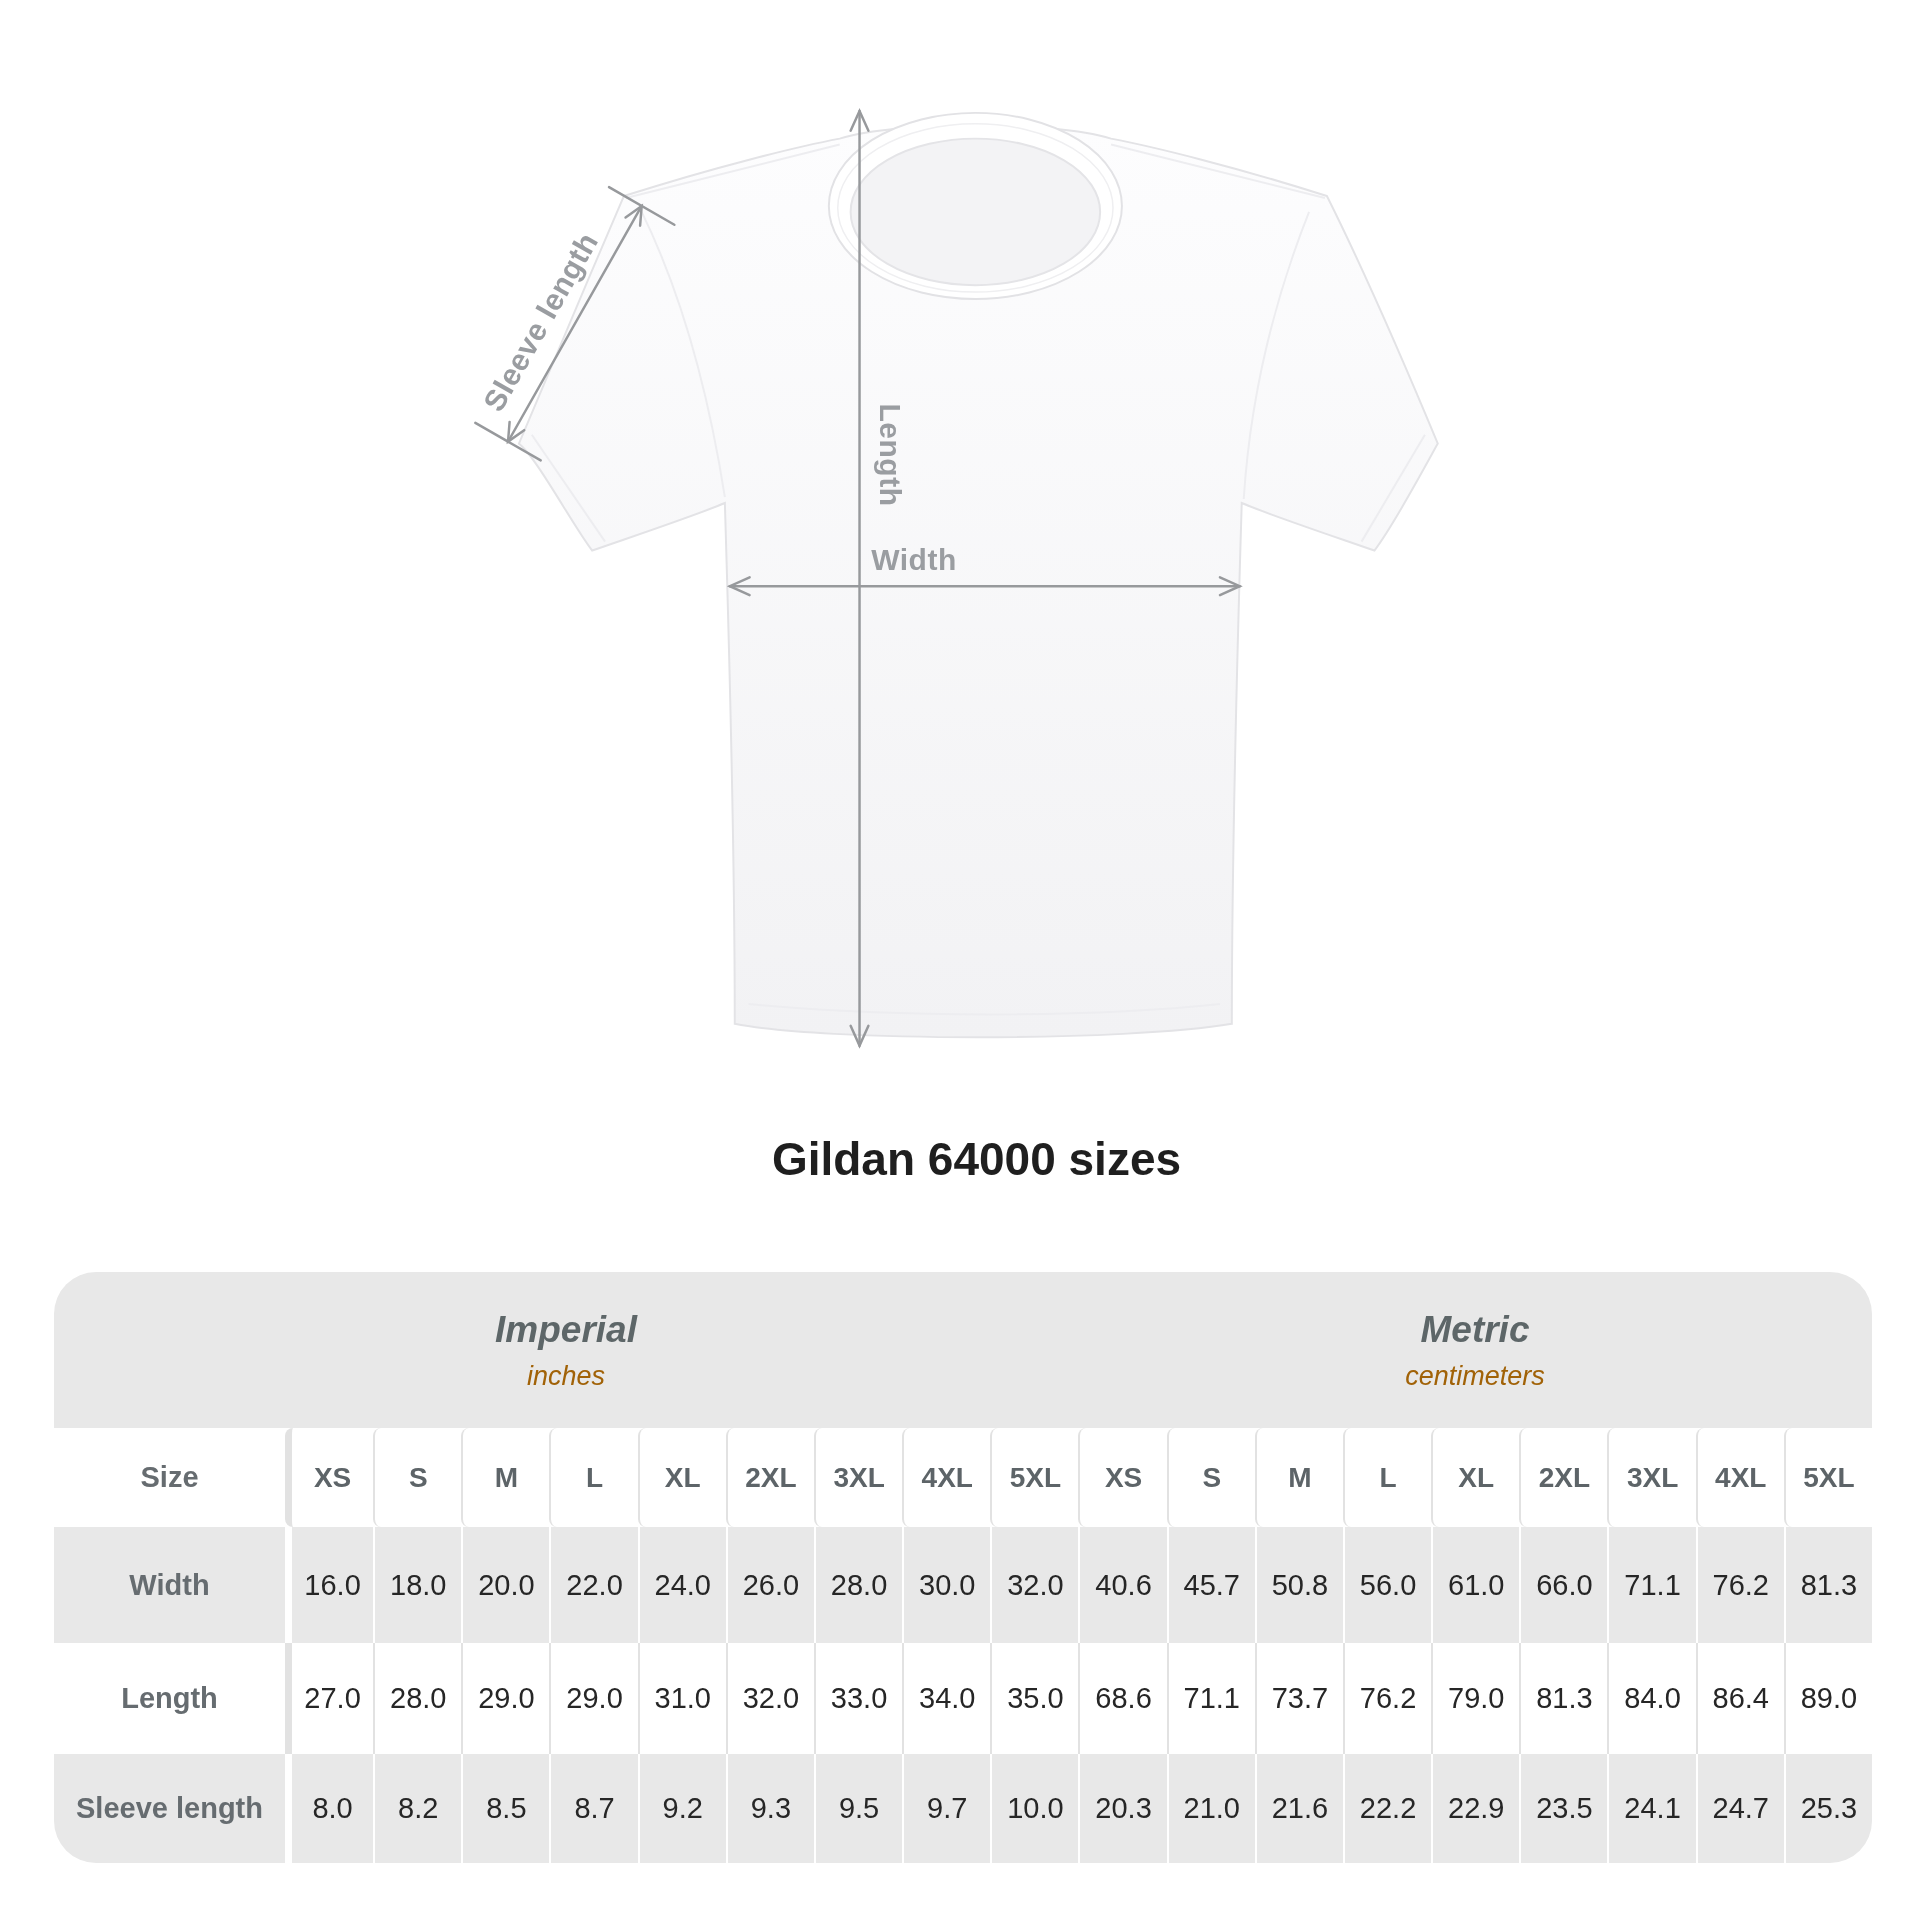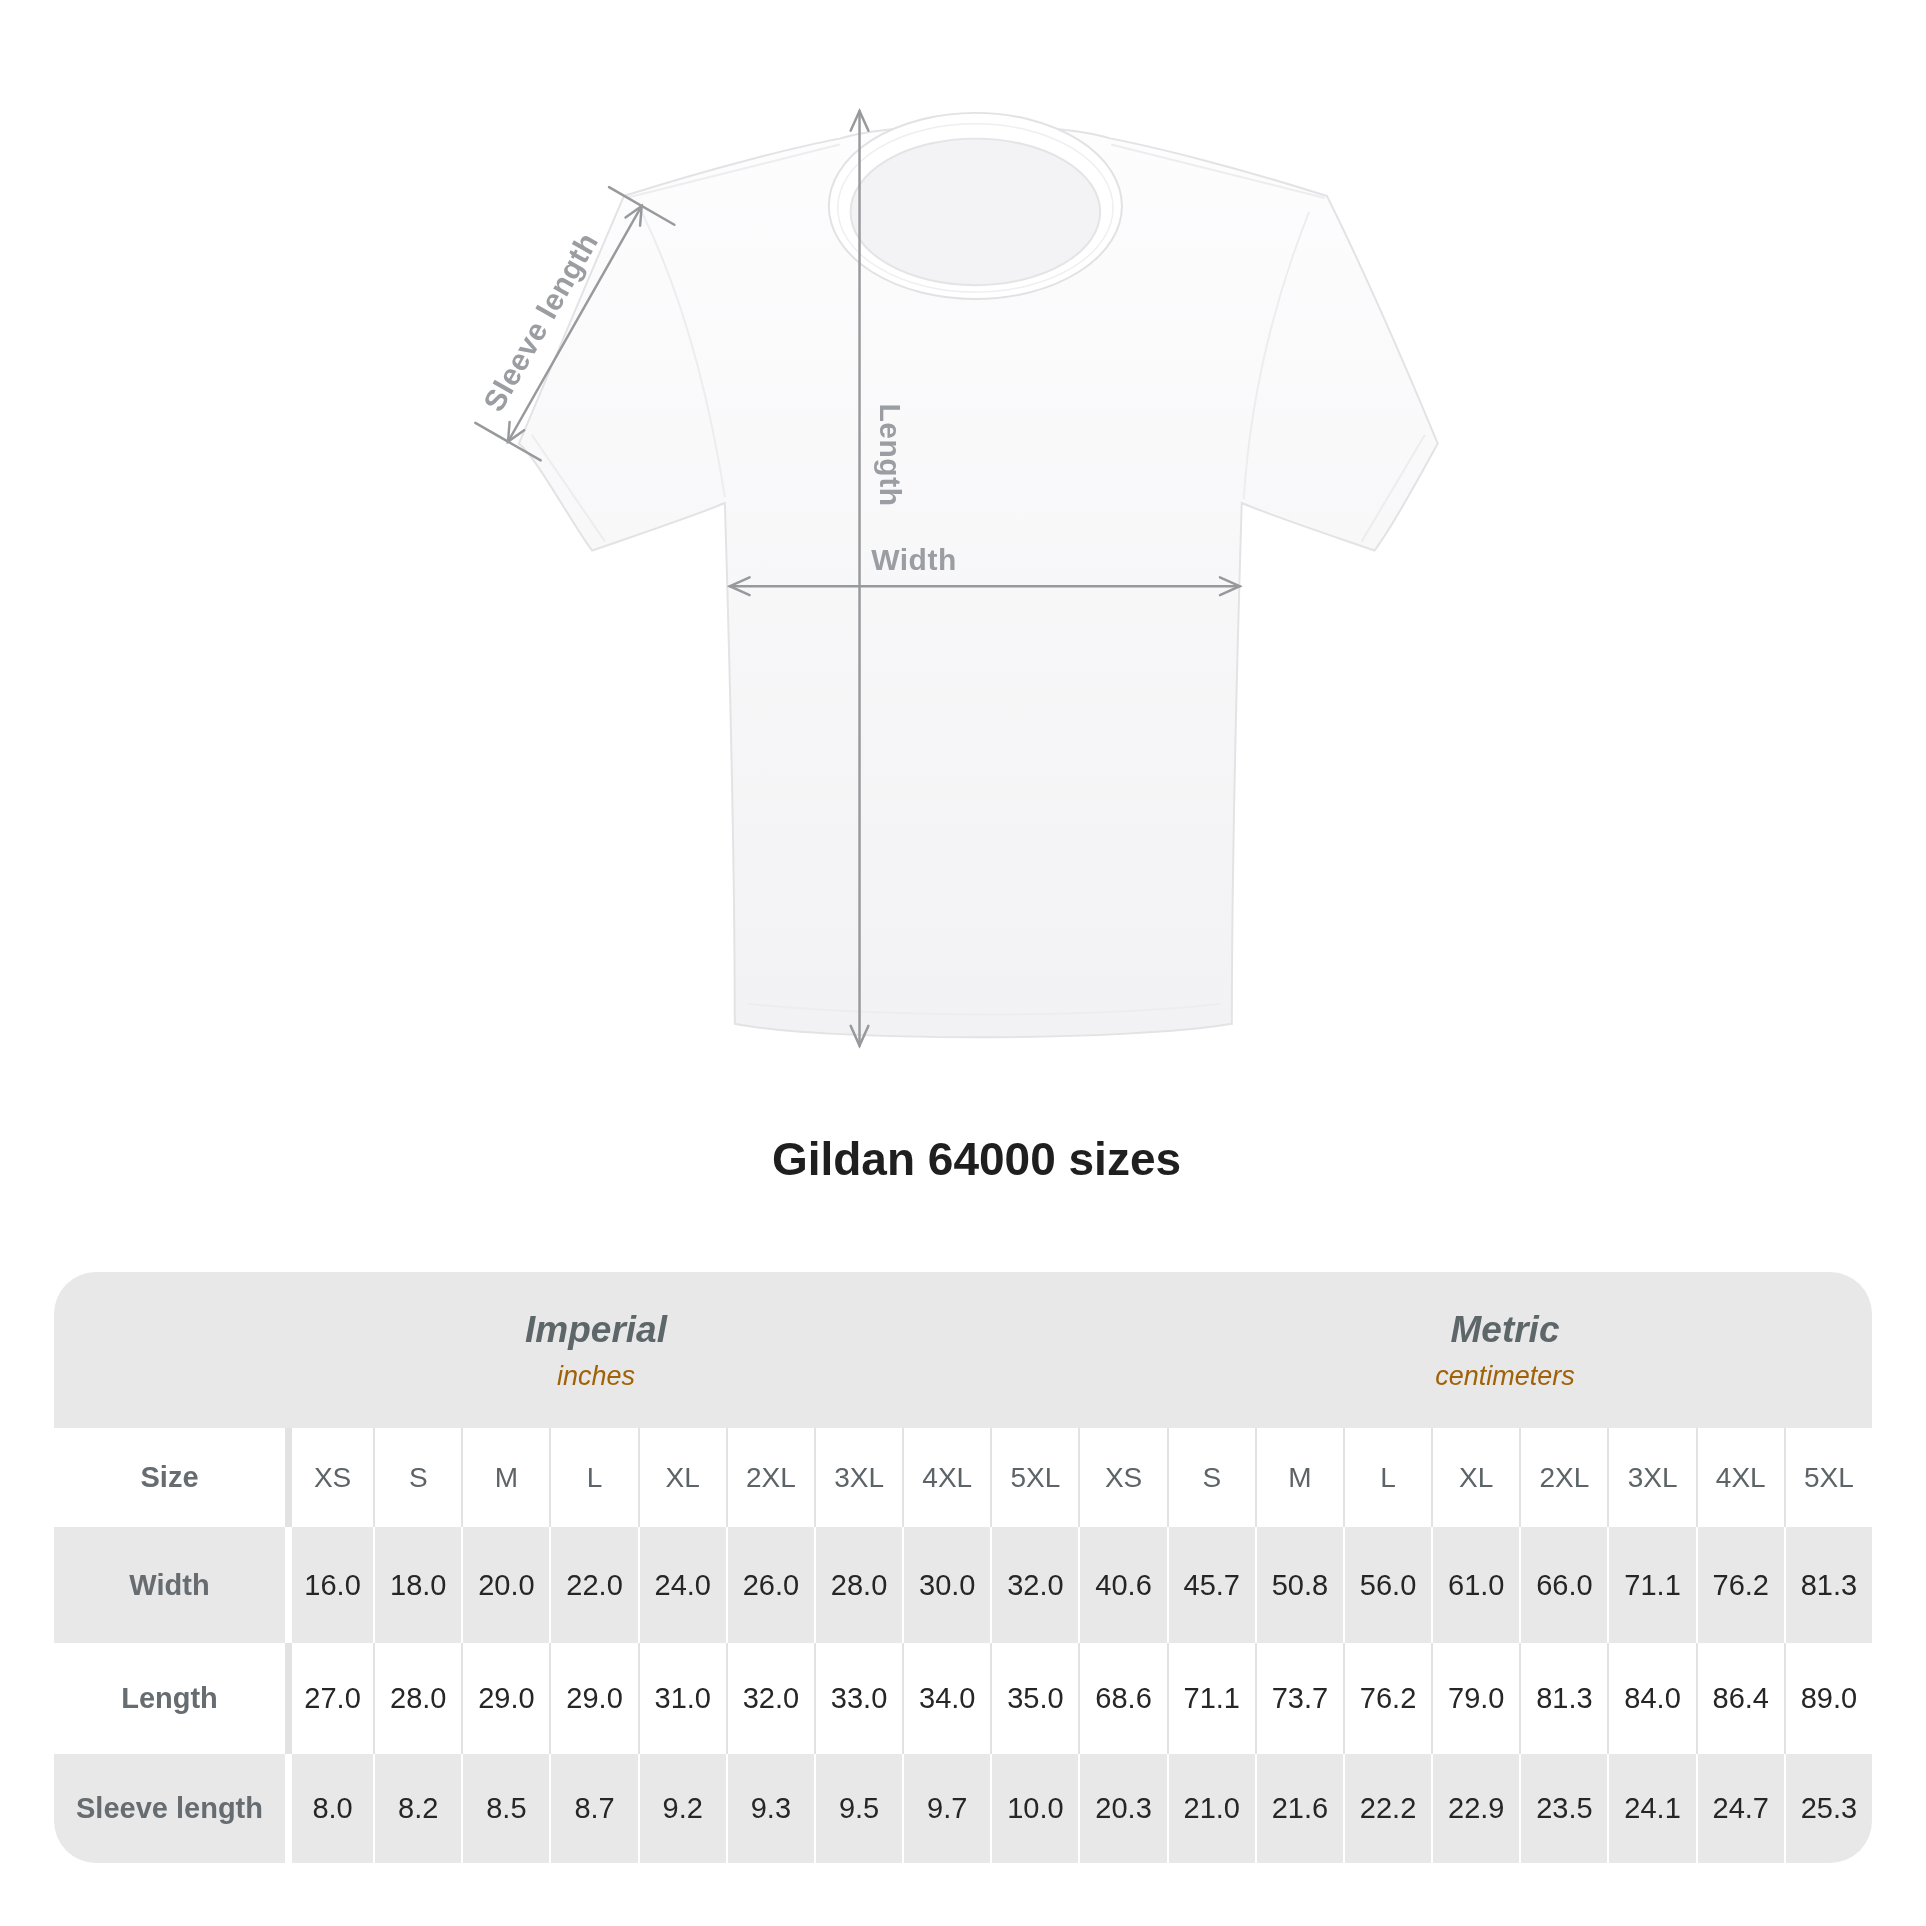--- a/index.html
+++ b/index.html
@@ -25,7 +25,7 @@
   .size-table{position:absolute;left:54px;top:1272px;width:1818px;
               border-radius:42px;overflow:hidden;background:#fff;}
   .unit-band{display:grid;grid-template-columns:1024px 794px;height:156px;
-             background:var(--table-band-gray,#e8e8e8);padding-left:30px;}
+             background:var(--table-band-gray,#e8e8e8);}
   .unit{display:flex;flex-direction:column;align-items:center;justify-content:center;gap:10px;}
   .unit .uname{font-size:37px;font-weight:bold;font-style:italic;color:#5d6668;}
   .unit .usub{font-size:27px;font-style:italic;color:#a16207;}

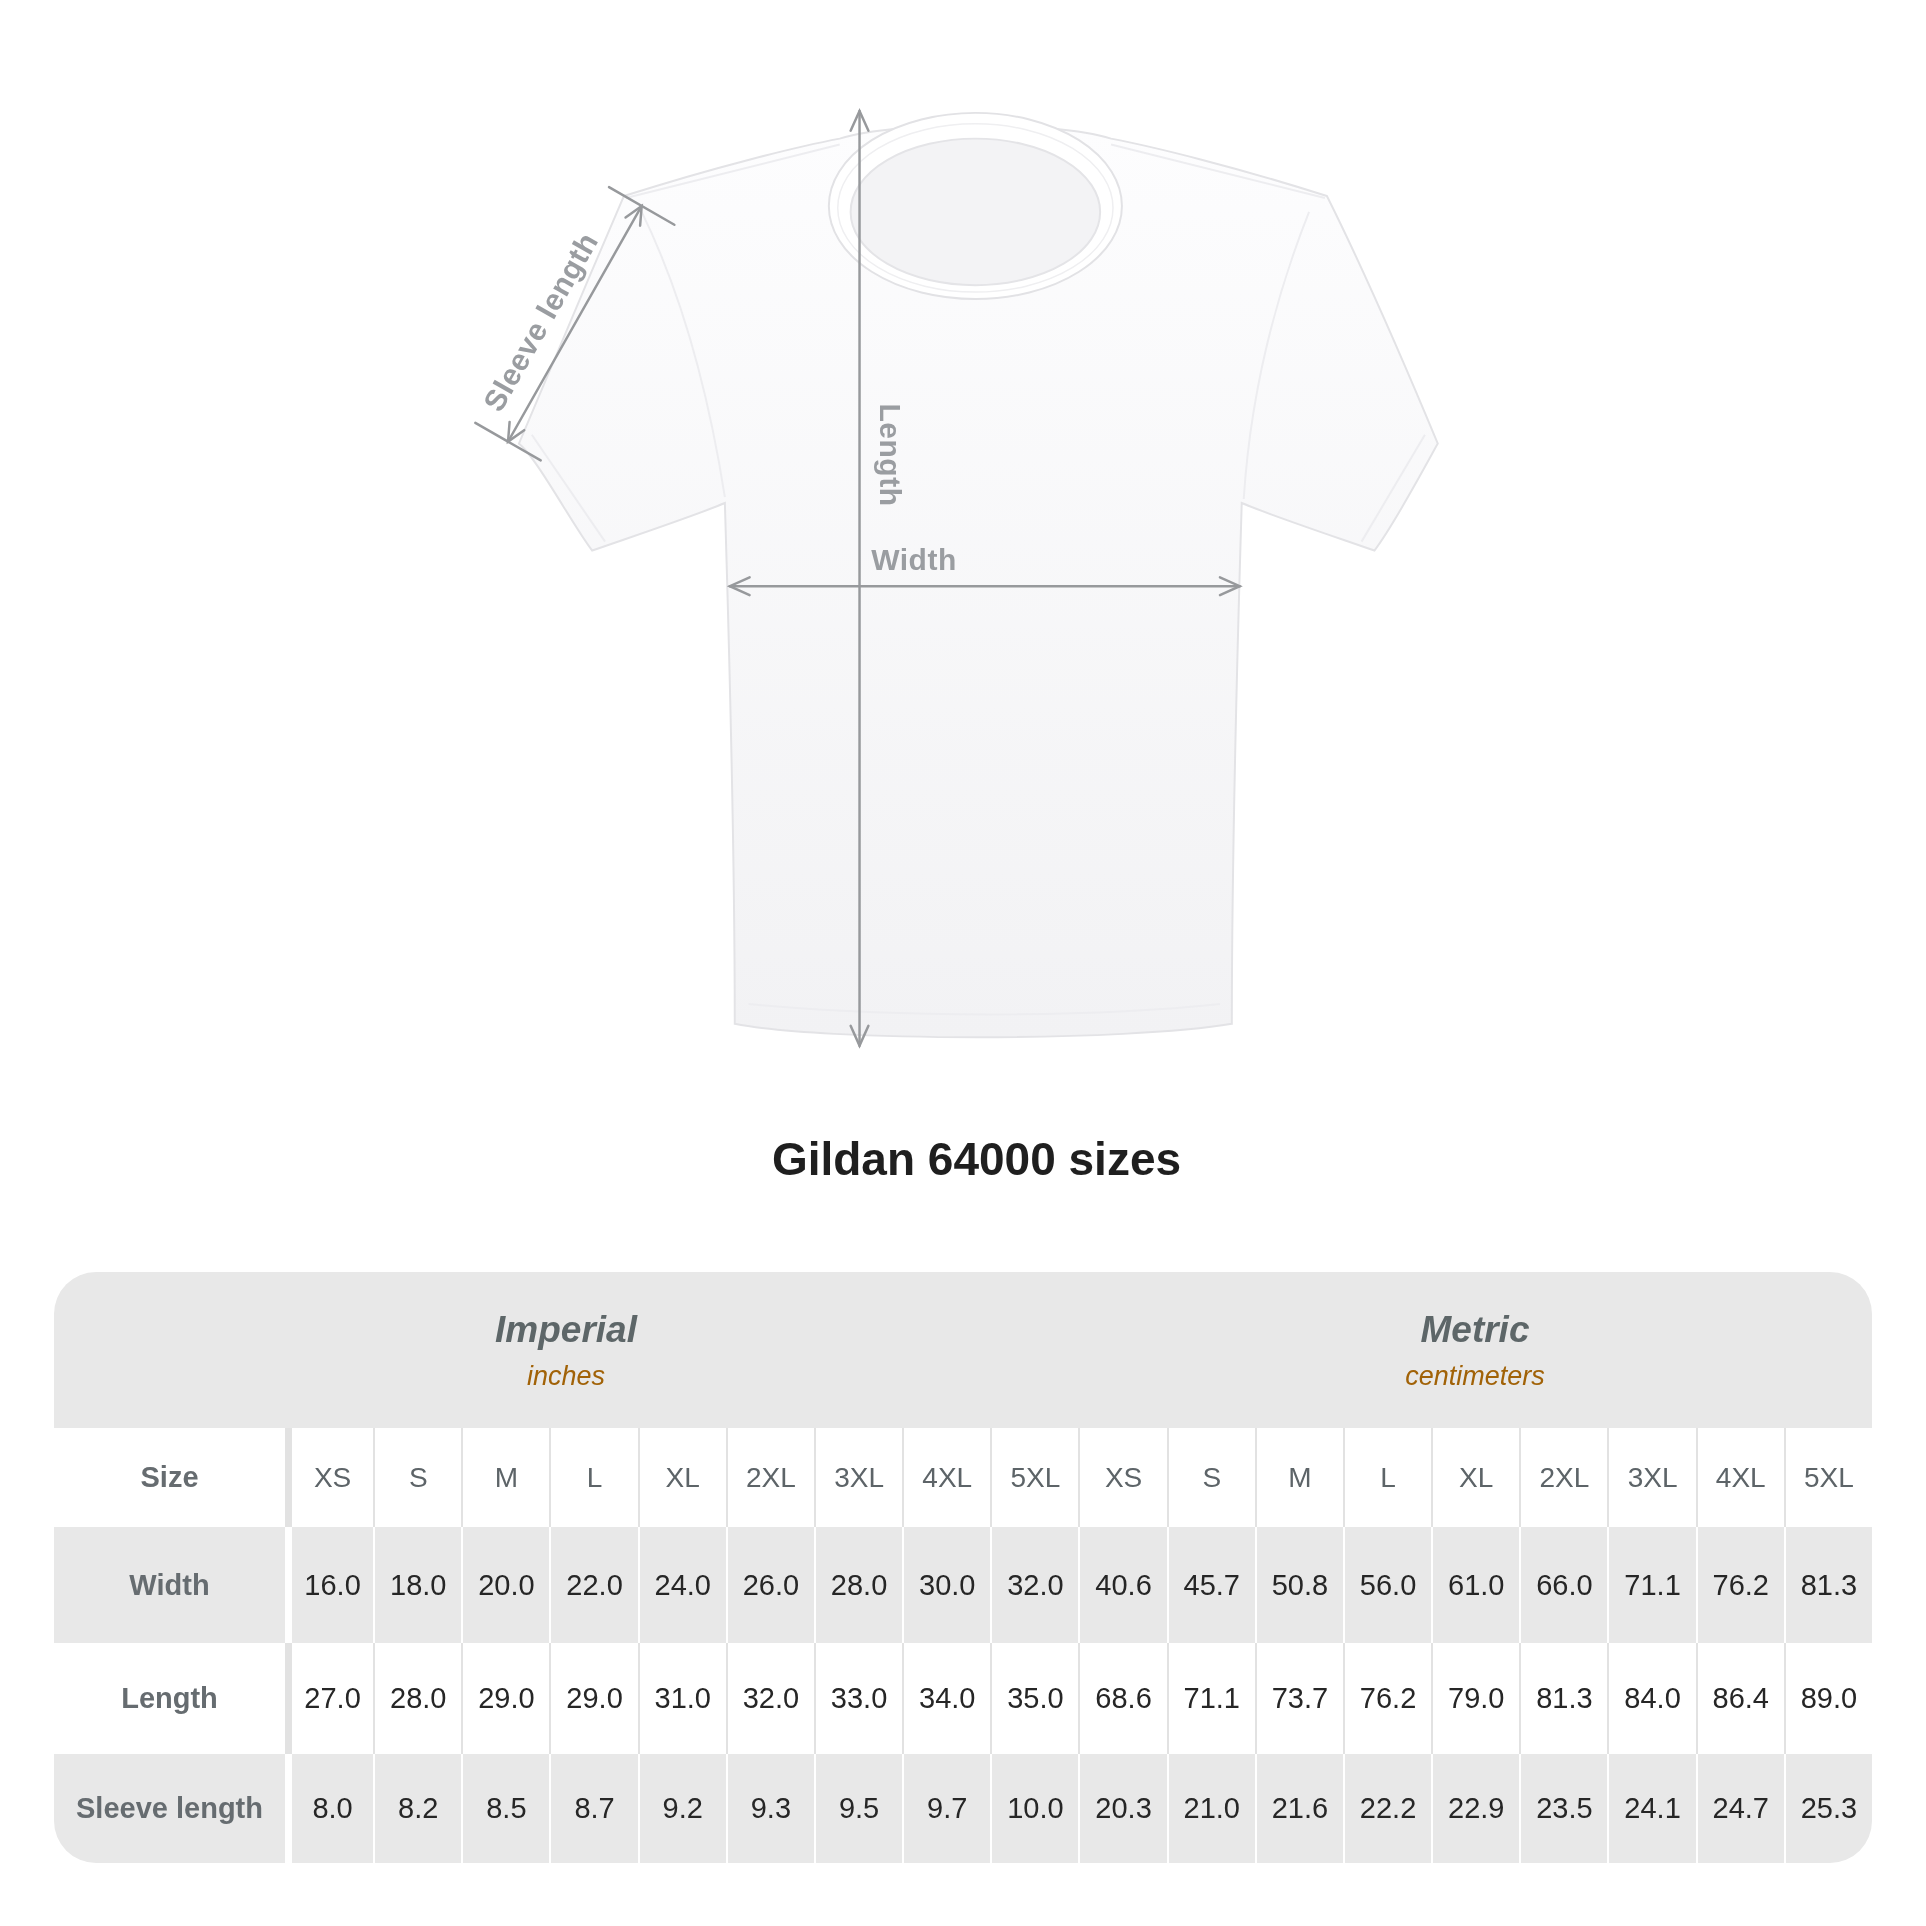--- a/index.html
+++ b/index.html
@@ -41,7 +41,7 @@
   .trow .c + .c{border-left:2px solid var(--sep);}
   .trow .c:nth-child(2){border-left-width:7px;}
   .c.lab{font-weight:bold;font-size:29px;color:var(--label-text,#666c70);}
-  .c.head{font-weight:normal;font-size:28px;color:#5d6468;}
+  .c.head{font-weight:bold;font-size:28px;color:#5d6468;border-radius:8px;}
   .c.num{font-size:29px;color:var(--number-text,#262626);}
 </style>
 </head>

